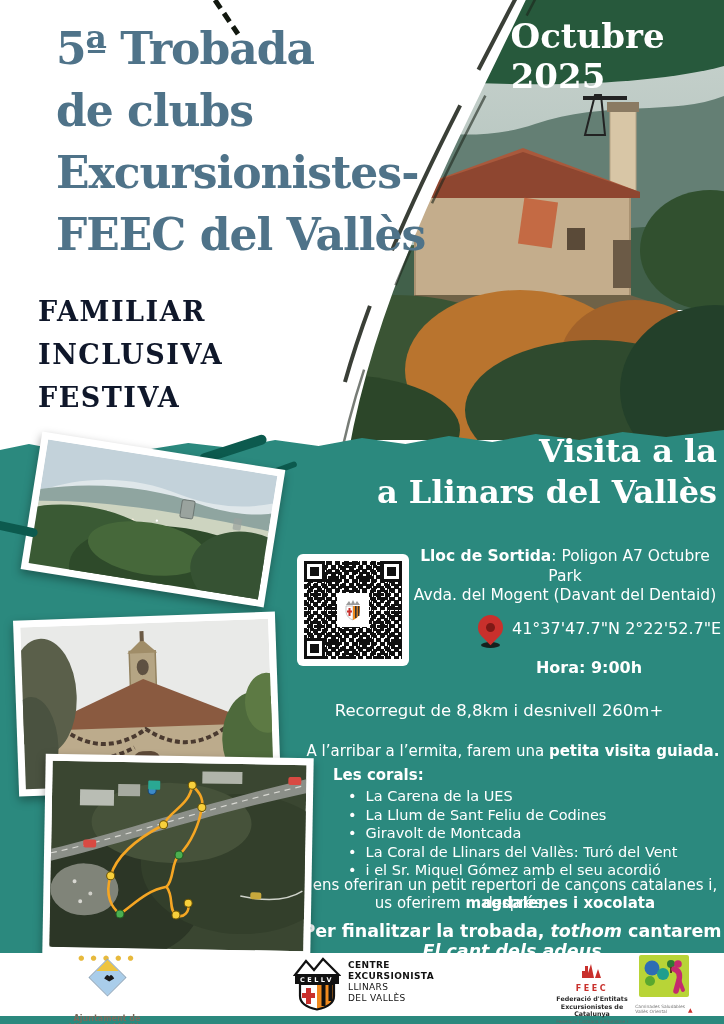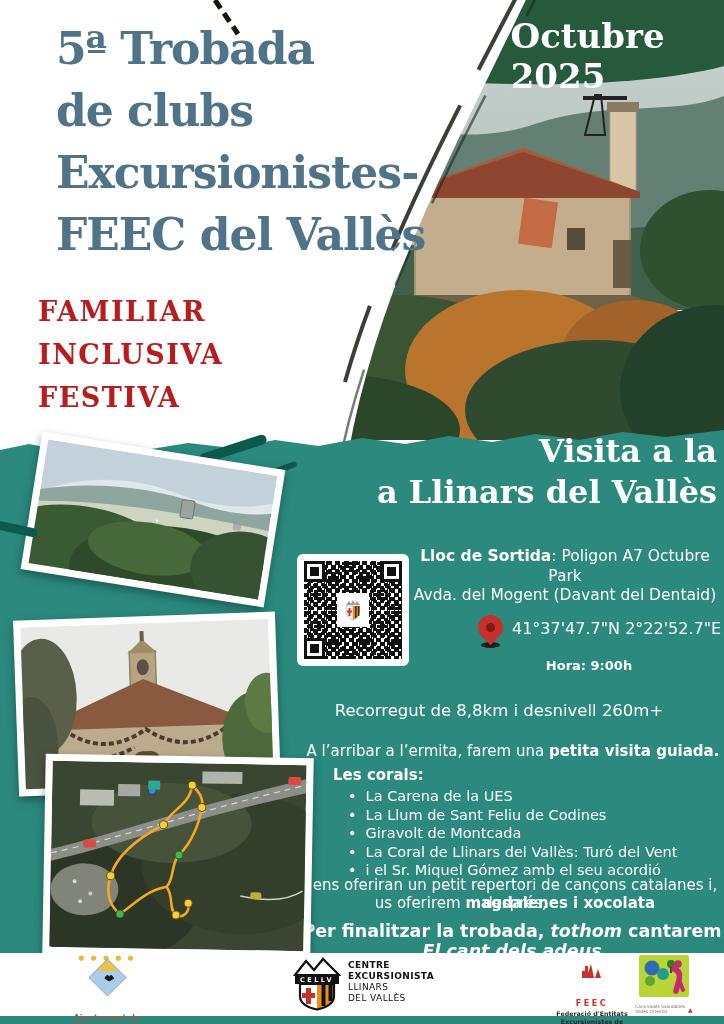--- a/index.html
+++ b/index.html
@@ -11,7 +11,7 @@
   .title{left:16px;top:18px;width:395px;color:#4f7389;
          font-family:"DejaVu Serif",serif;font-weight:700;font-size:44px;line-height:62px;
          letter-spacing:-1px;z-index:4;margin-left:40px;}
-  .attrs{left:38px;top:290px;color:#b91c1c;font-family:"DejaVu Serif",serif;font-weight:700;
+  .attrs{left:38px;top:290px;color:#0f172a;font-family:"DejaVu Serif",serif;font-weight:700;
          font-size:27px;line-height:43px;letter-spacing:1.5px;z-index:4;}
 
   

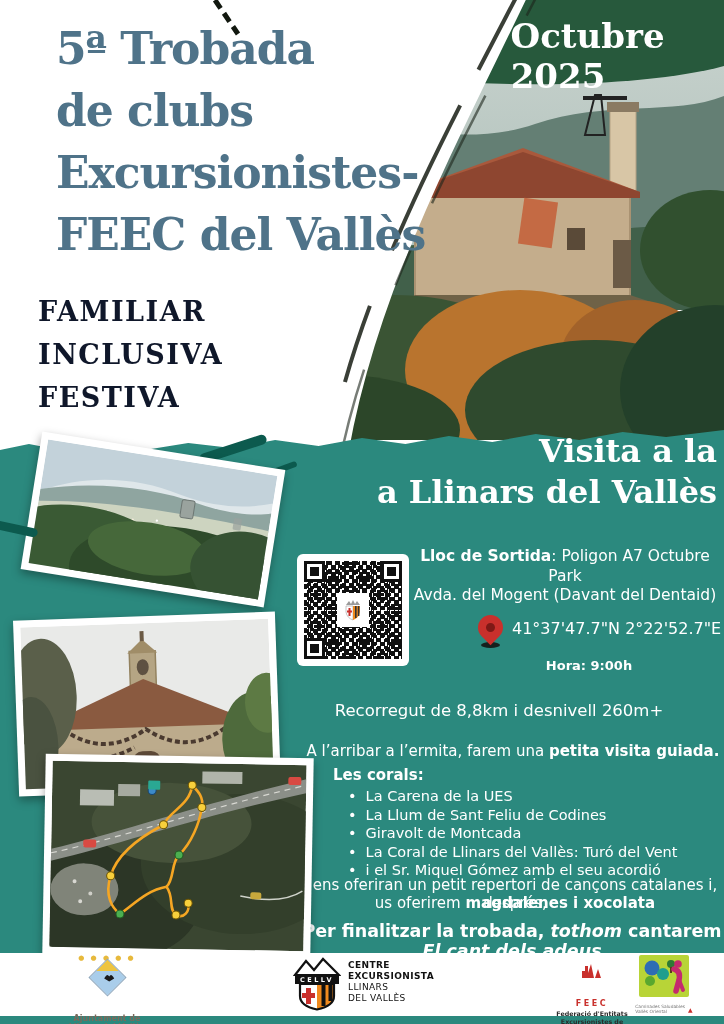--- a/index.html
+++ b/index.html
@@ -42,7 +42,7 @@
   .wtxt{color:#fff;z-index:6;}
   .lloc{left:412px;top:547px;width:306px;text-align:center;font-size:15.5px;line-height:19.5px;}
   .coords{left:512px;top:619px;font-size:16px;}
-  .hora{left:489px;top:658px;width:200px;text-align:center;font-weight:700;font-size:13px;}
+  .hora{left:489px;top:658px;width:200px;text-align:center;font-weight:700;font-size:16px;}
   .recorregut{left:294px;top:701px;width:410px;text-align:center;font-size:16.5px;}
   .arrival{left:303px;top:742px;width:420px;text-align:center;font-size:15px;}
   .corals-label{left:333px;top:766px;font-weight:700;font-size:15px;}

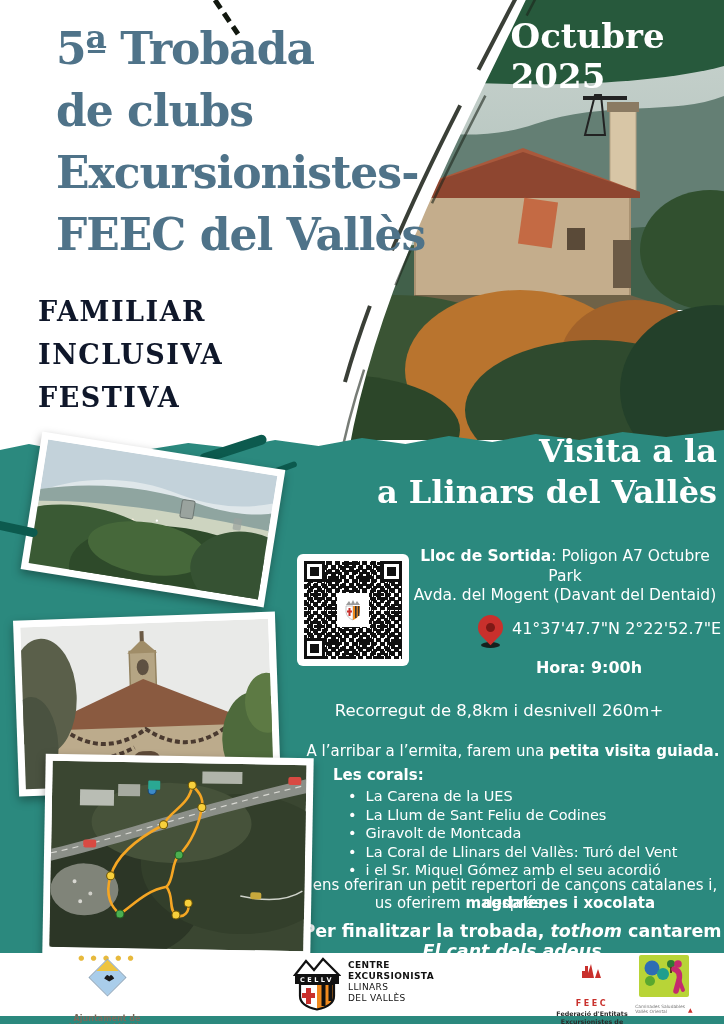--- a/index.html
+++ b/index.html
@@ -89,7 +89,7 @@
   .cellv-text{padding-top:3px;font-size:9px;line-height:11px;color:#111;letter-spacing:.4px;}
   .cellv-text .b{font-weight:700;}
   .feec{left:548px;top:8px;width:88px;}
-  .feec-acr{font-size:8px;font-weight:700;color:#c9302c;letter-spacing:2.5px;margin-top:16px;}
+  .feec-acr{font-size:8px;font-weight:700;color:#c9302c;letter-spacing:2.5px;margin-top:1px;}
   .feec-n{font-size:6.3px;line-height:7.5px;font-weight:700;color:#2a2a2a;margin-top:2px;}
   .feec-s{font-size:4.4px;color:#666;margin-top:1px;}
   .cami{left:633px;top:2px;width:62px;}

